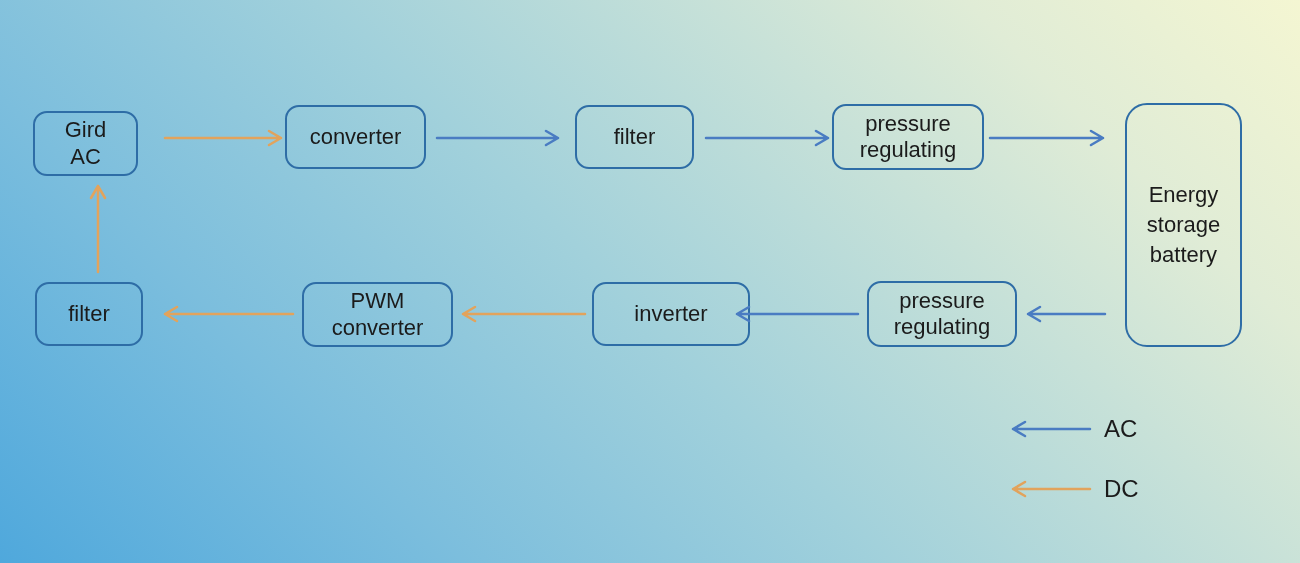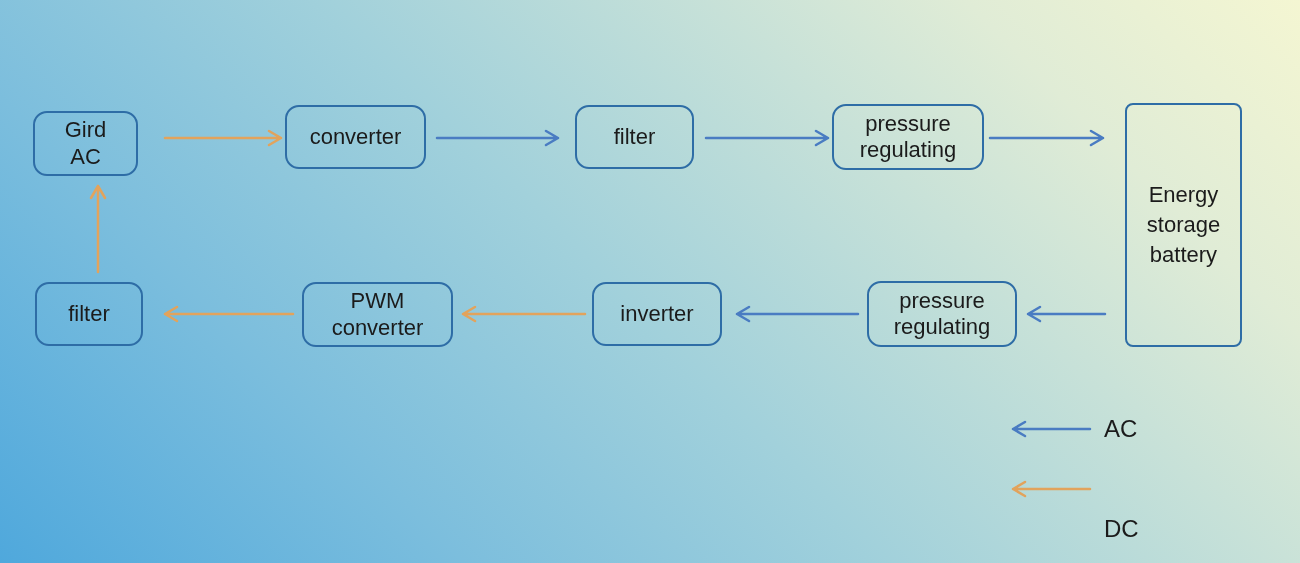--- a/index.html
+++ b/index.html
@@ -36,7 +36,7 @@
     line-height: 1.2;
   }
   .node.tall {
-    border-radius: 8px;
+    border-radius: 22px;
     line-height: 1.36;
   }
   .arrow-layer {

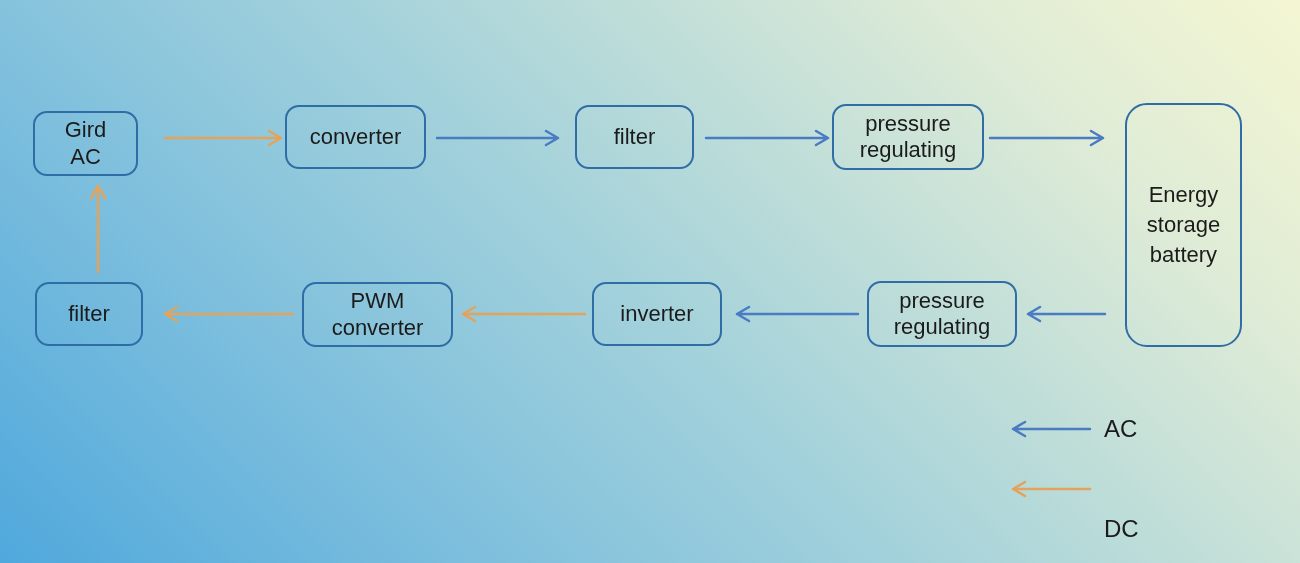--- a/index.html
+++ b/index.html
@@ -81,7 +81,7 @@
   <div class="node" style="left:302px; top:282px; width:151px; height:65px;">PWM
 converter</div>
 
-  <div class="node" style="left:592px; top:282px; width:130px; height:64px;">inverter</div>
+  <div class="node" style="left:592px; top:282px; width:158px; height:64px;">inverter</div>
 
   <div class="node" style="left:867px; top:281px; width:150px; height:66px;">pressure
 regulating</div>

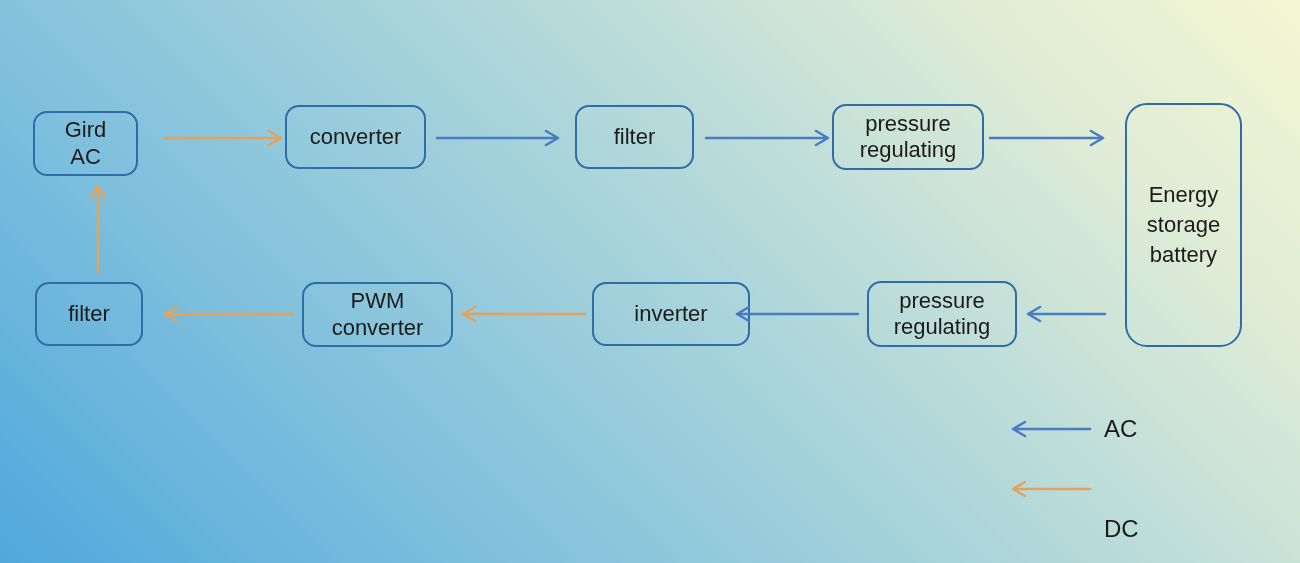--- a/index.html
+++ b/index.html
@@ -101,7 +101,7 @@
   </svg>
 
   <div class="legend-label" style="left:1104px; top:417px;">AC</div>
-  <div class="legend-label" style="left:1104px; top:477px;margin-top:40px;">DC</div>
+  <div class="legend-label" style="left:1104px; top:477px;">DC</div>
 
 </div>
 

